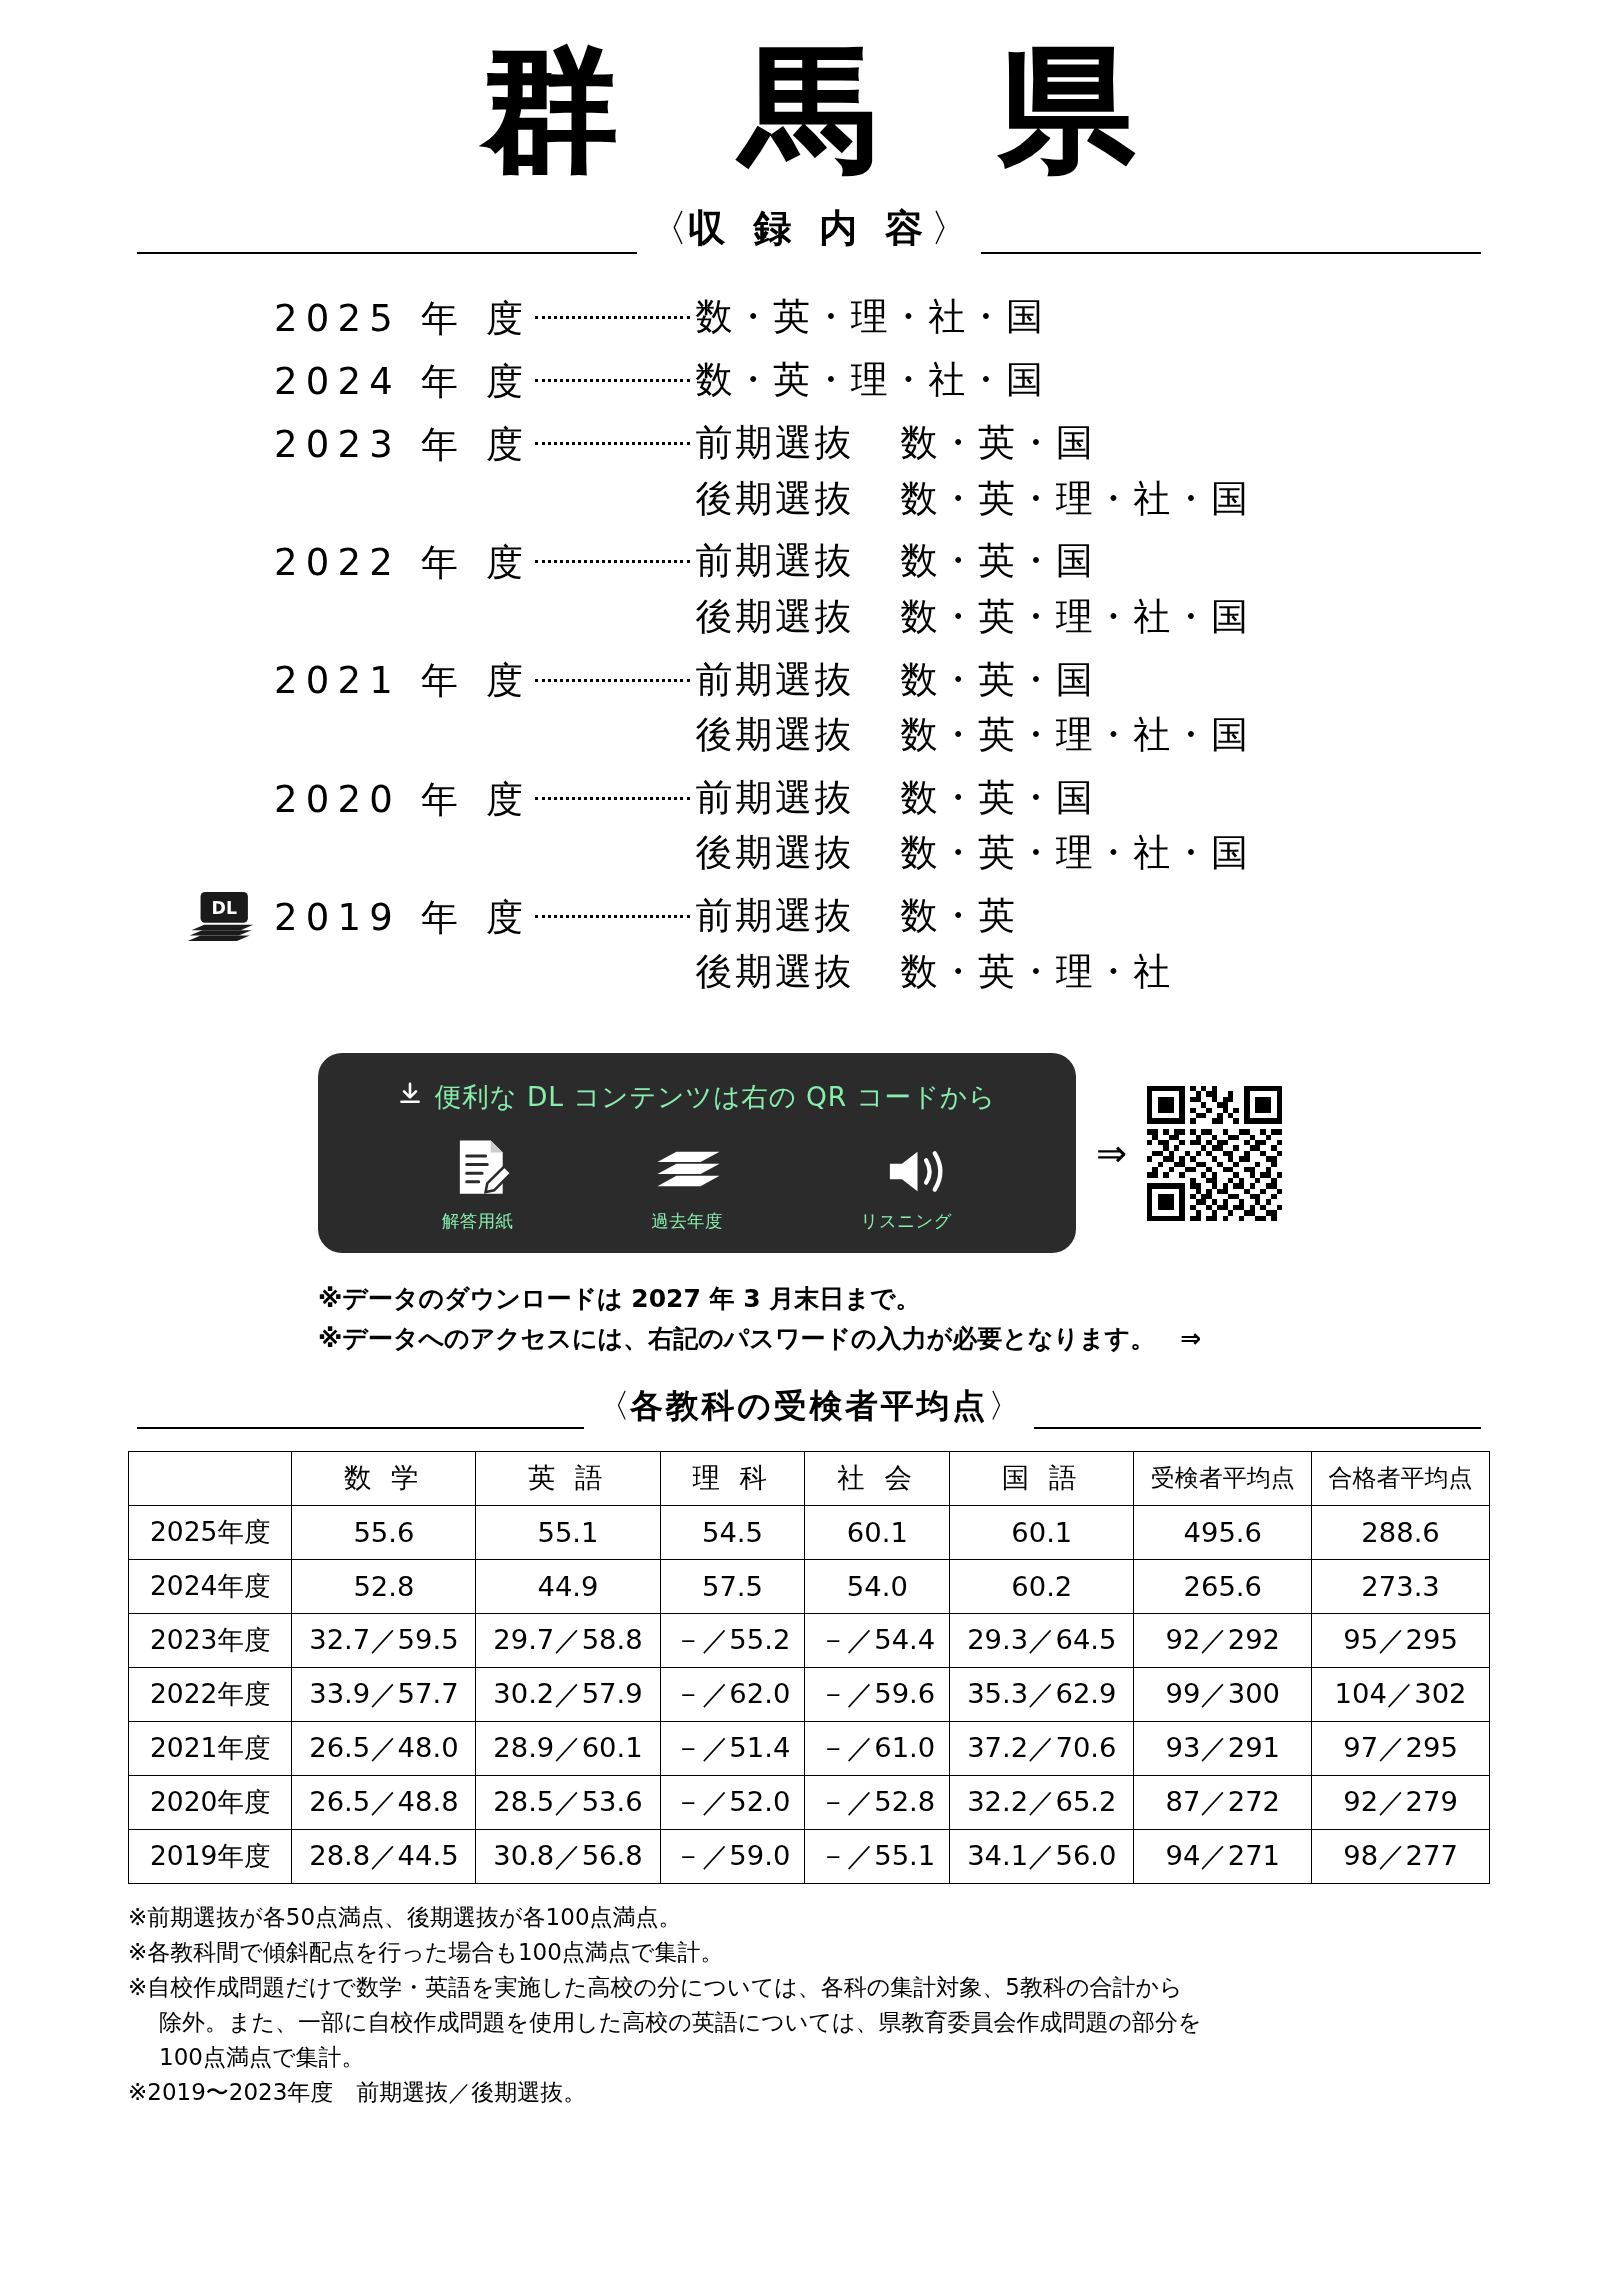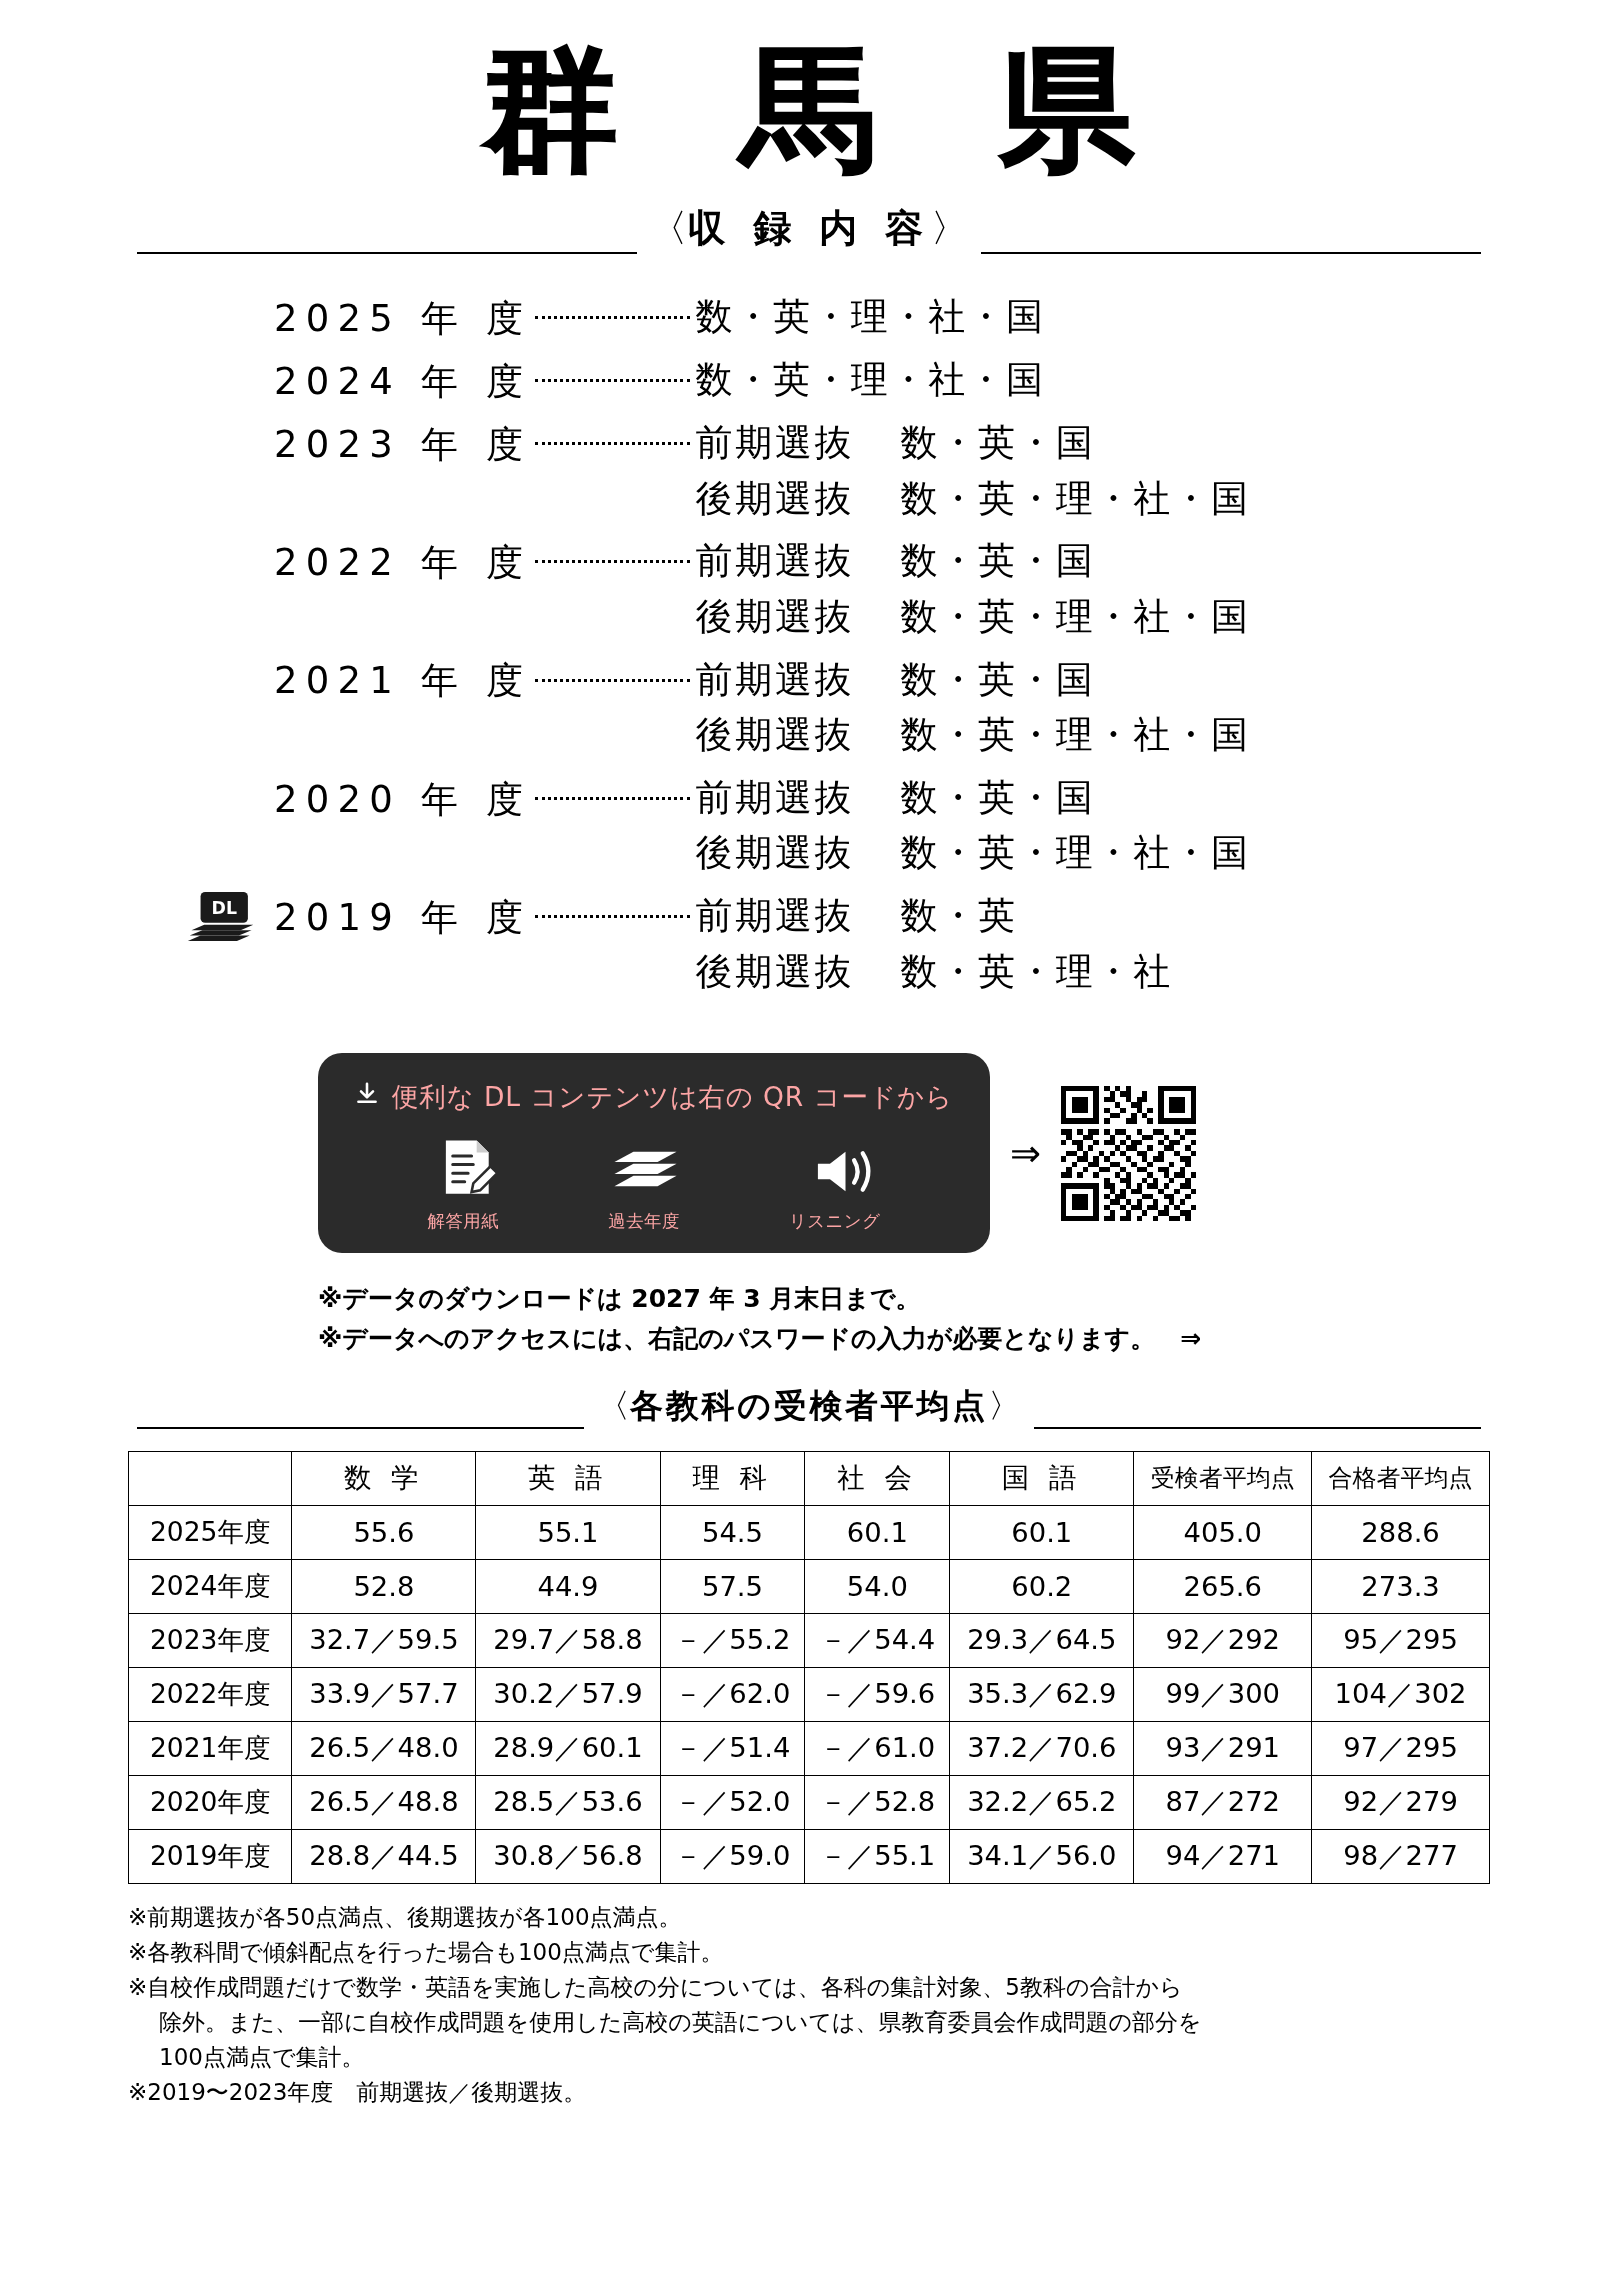--- a/index.html
+++ b/index.html
@@ -123,9 +123,9 @@
   }
   .dlpanel {
     background: #2b2b2b;
-    color: #fca5a5;
+    color: #86efac;
     border-radius: 24px;
-    width: 672px;
+    width: 758px;
     padding: 18.3px 0 16.4px 0;
   }
   .dlpanel .dlhead {

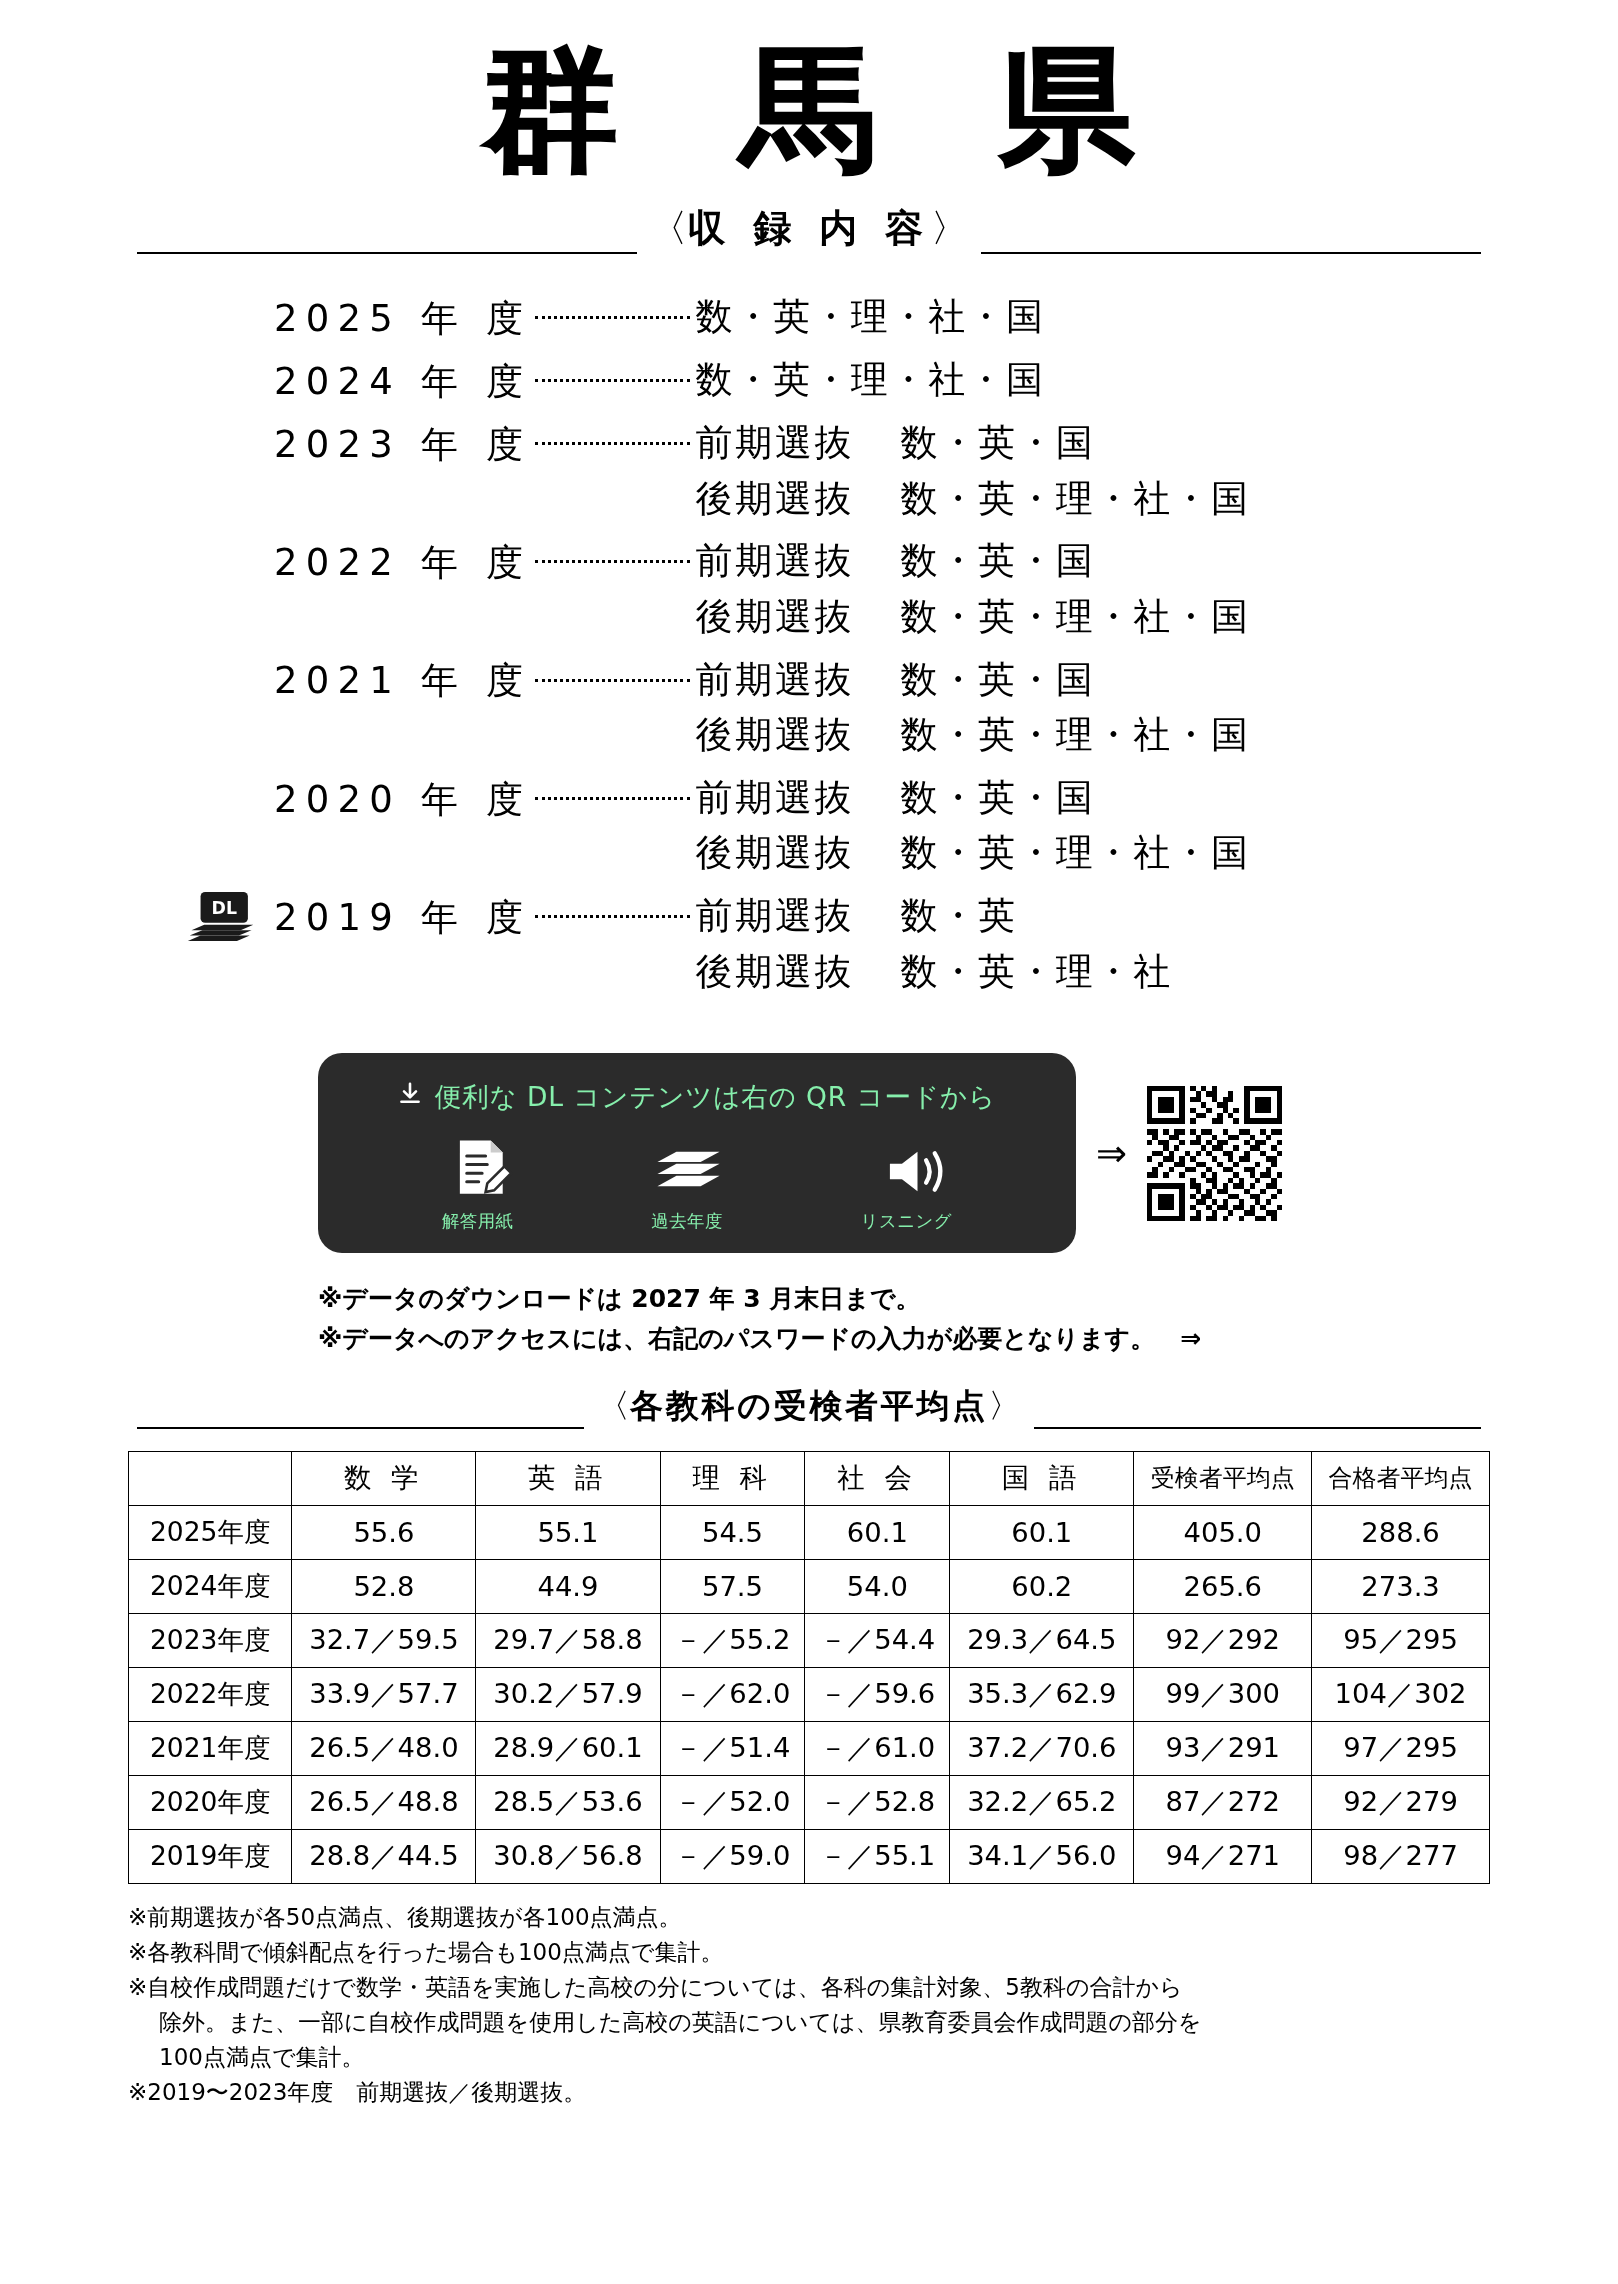--- a/index.html
+++ b/index.html
@@ -591,7 +591,7 @@
           <td>54.5</td>
           <td>60.1</td>
           <td>60.1</td>
-          <td>405.0</td>
+          <td>495.6</td>
           <td>288.6</td>
         </tr>
         <tr>

